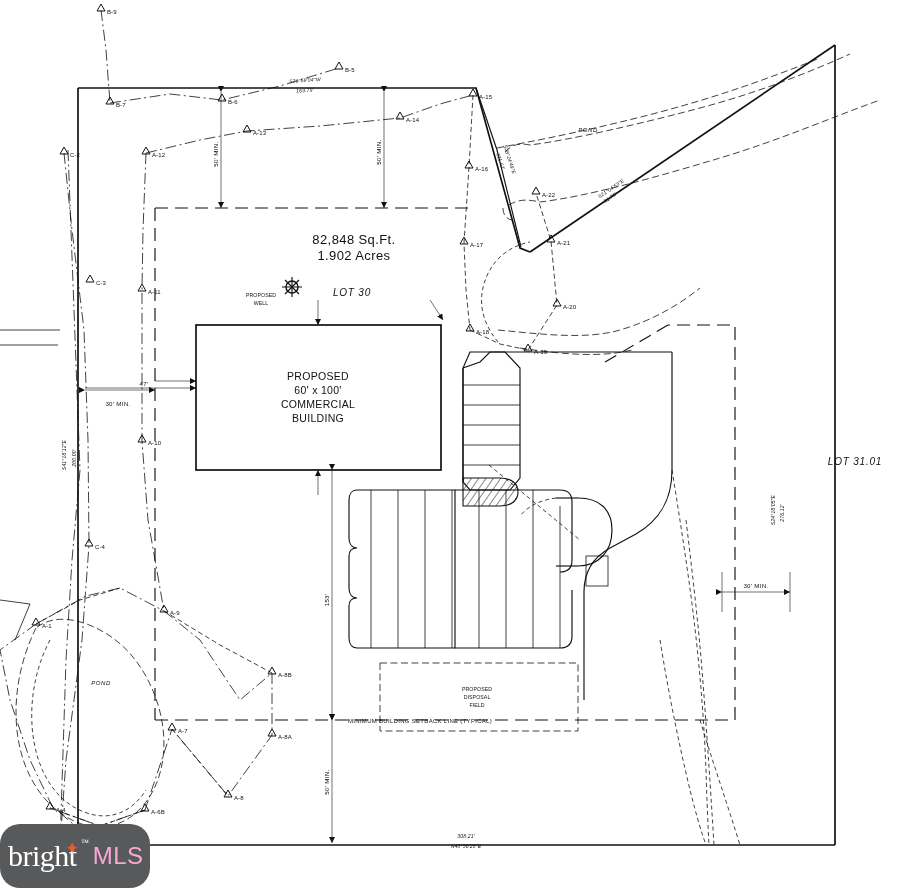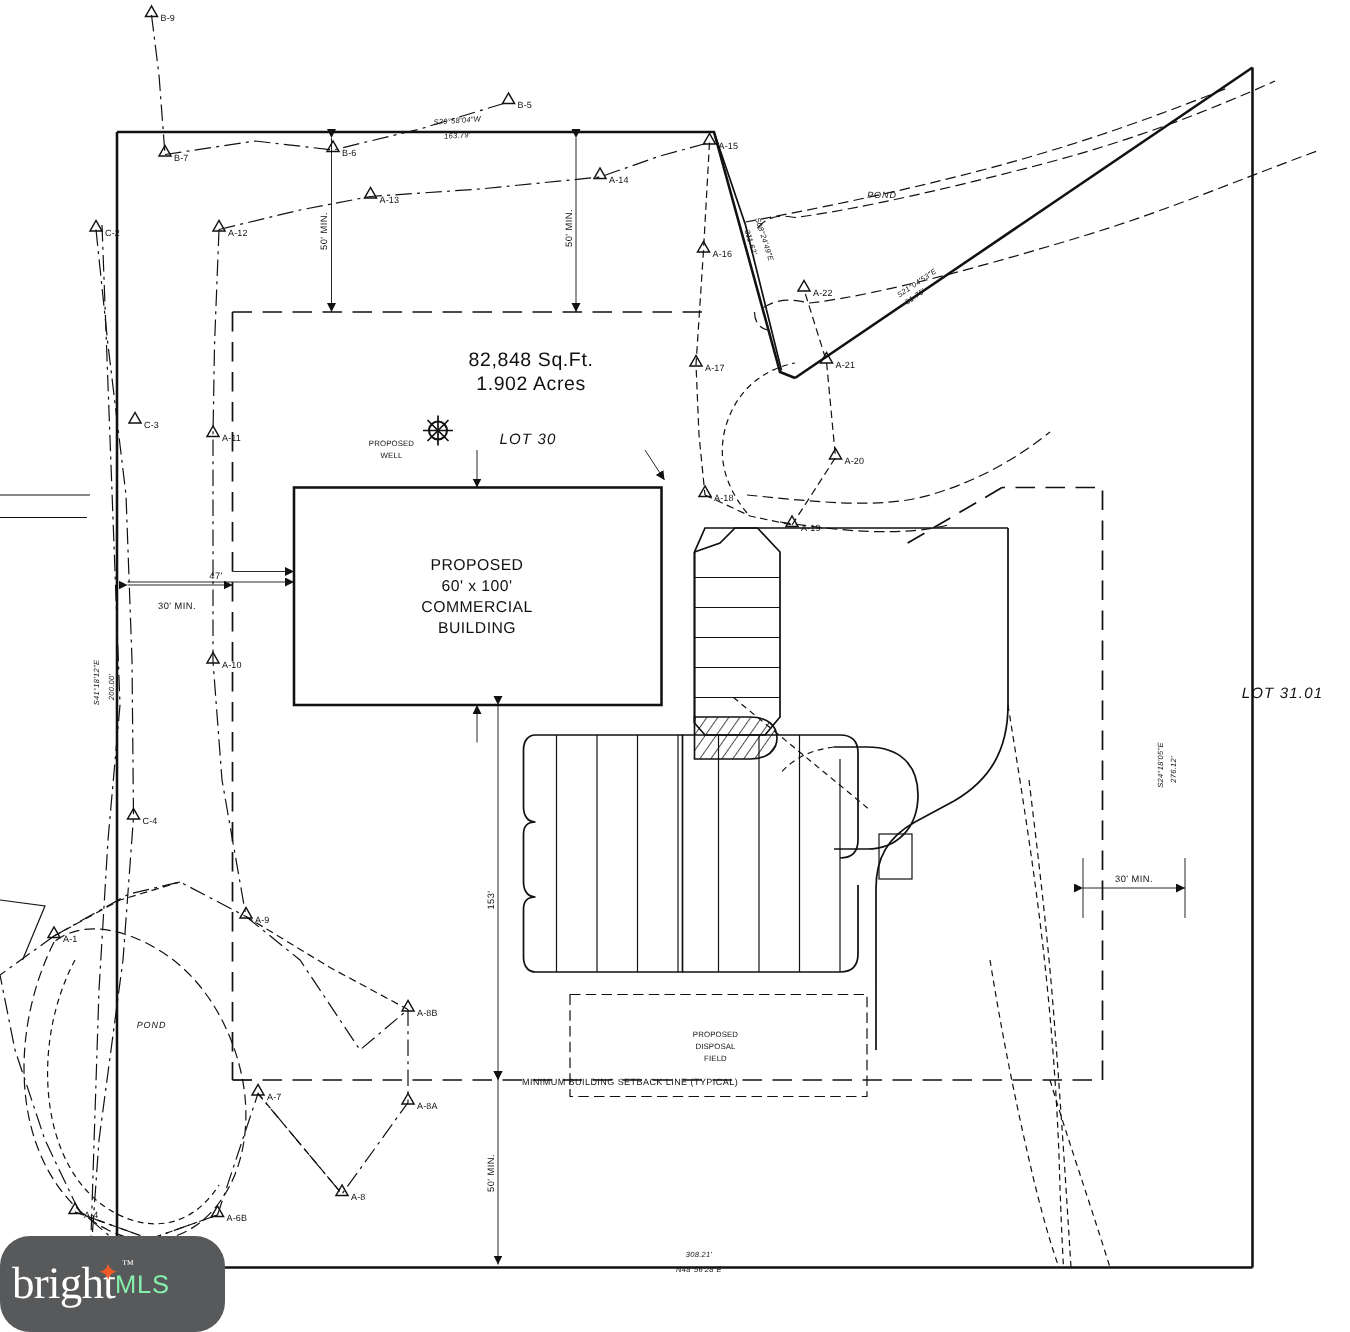--- a/index.html
+++ b/index.html
@@ -61,8 +61,9 @@
   }
   #wm-mls {
     font-family: "Liberation Sans", sans-serif;
-    font-size: 17px;
-    color: #86efac;
+    font-size: 24px;
+    color: #f9a8d4;
+    margin-left: 16px;
     letter-spacing: 0.5px;
     line-height: 1;
   }

